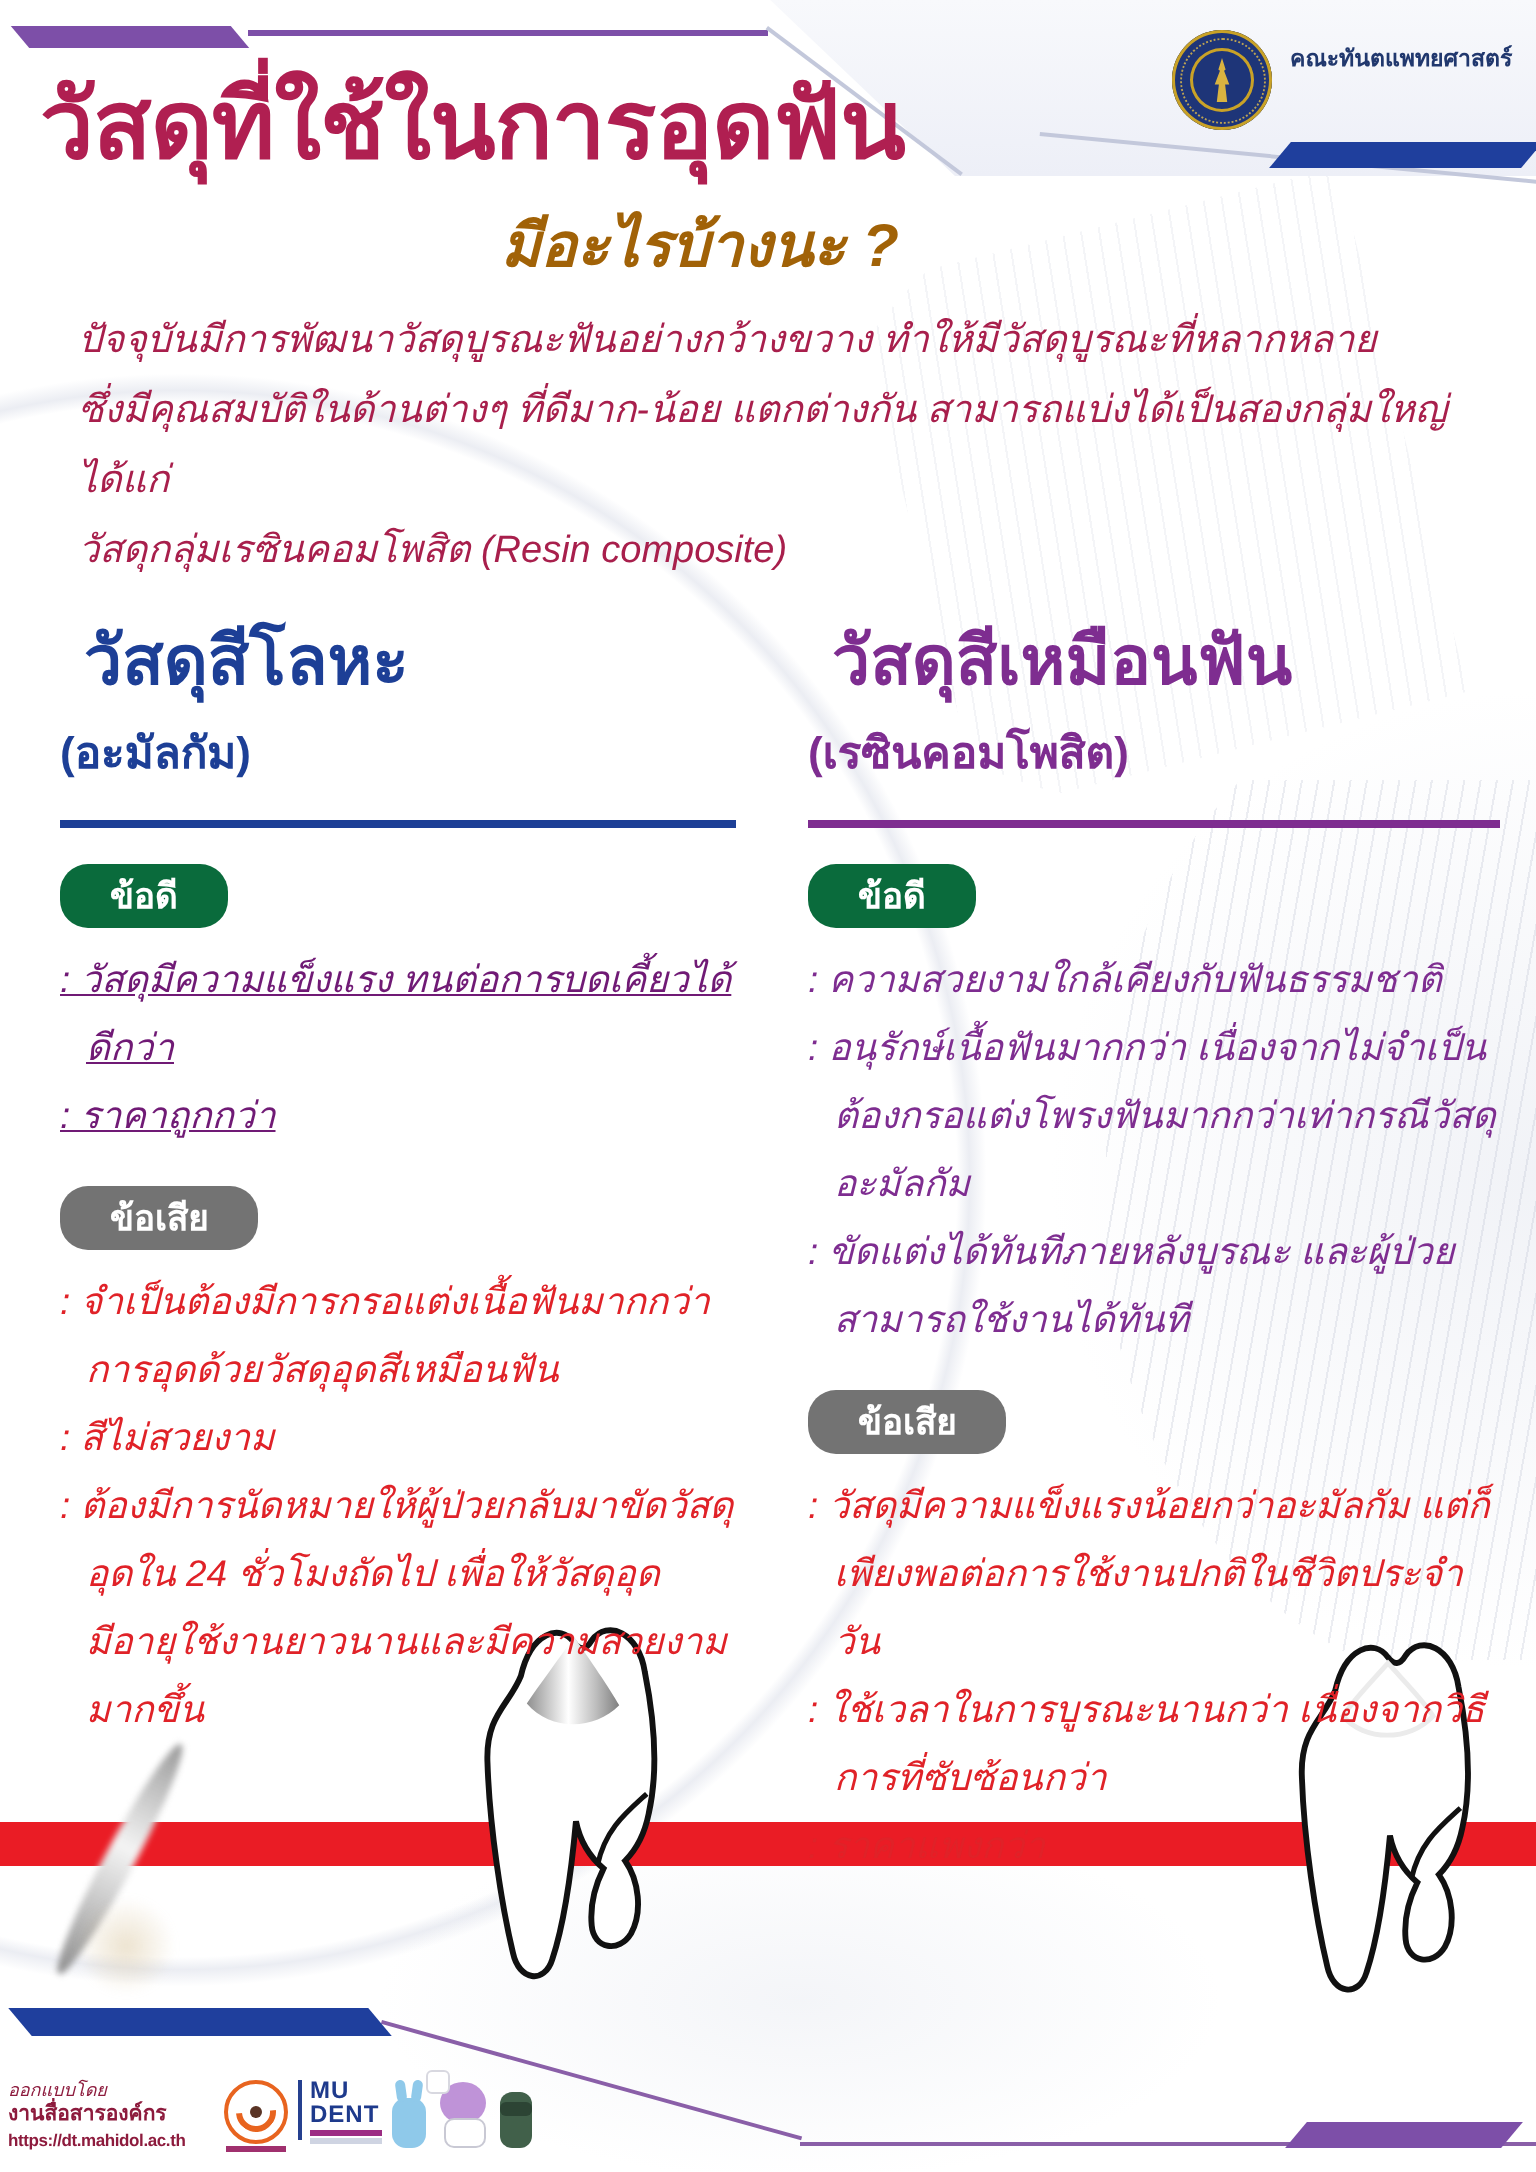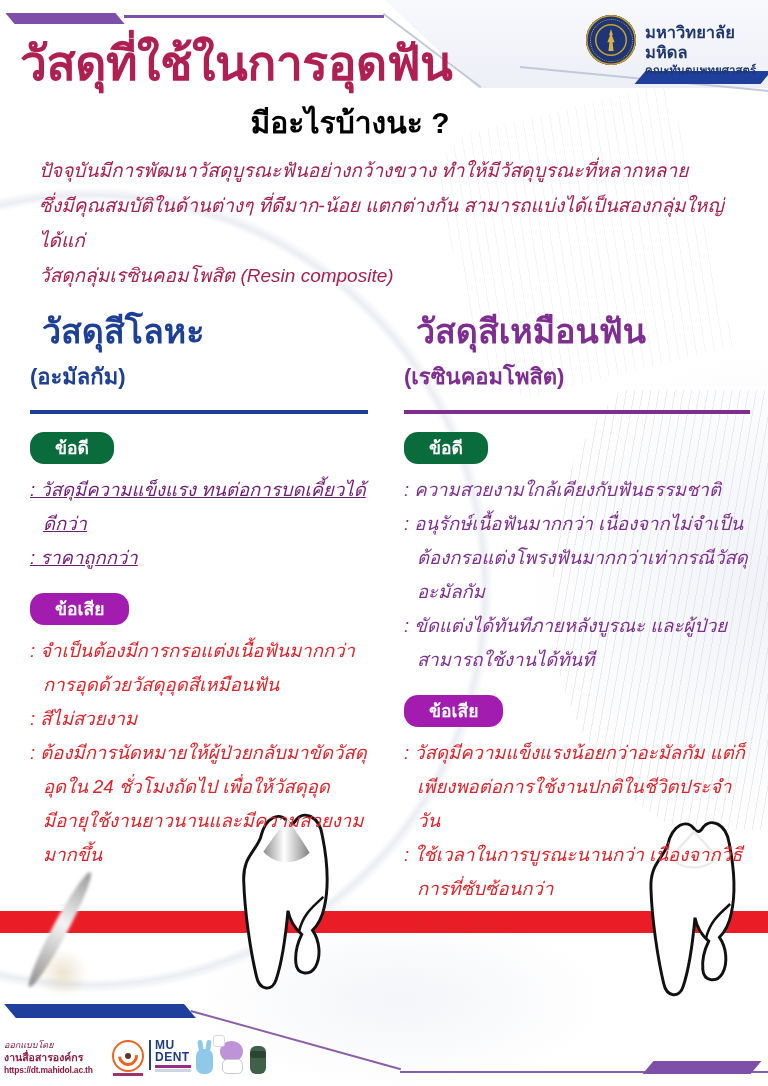--- a/index.html
+++ b/index.html
@@ -154,7 +154,6 @@
     <div class="seal-emblem"></div>
   </div>
   <div class="org-text">
-    <div class="org-name">มหาวิทยาลัยมหิดล</div>
     <div class="org-fac">คณะทันตแพทยศาสตร์</div>
   </div>
 

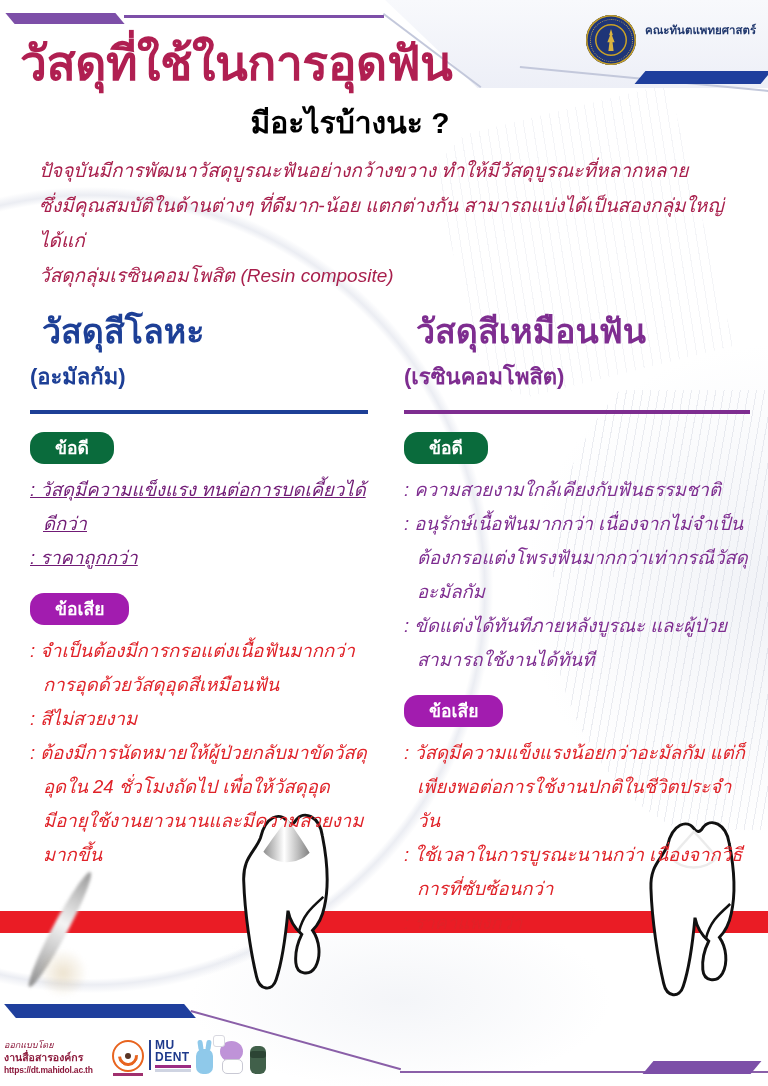--- a/index.html
+++ b/index.html
@@ -52,7 +52,7 @@
   .title{position:absolute;left:20px;top:34px;margin:0;z-index:4;color:#b01f51;
     font-size:48px;font-weight:bold;line-height:1.25;letter-spacing:-.5px;}
   .subtitle{position:absolute;left:165px;top:99px;width:370px;z-index:4;text-align:center;
-    color:#000000;font-size:30px;font-weight:bold;}
+    color:#a16207;font-size:30px;font-weight:bold;font-style:italic;}
 
   
   .intro{position:absolute;left:39px;top:153px;width:690px;z-index:3;

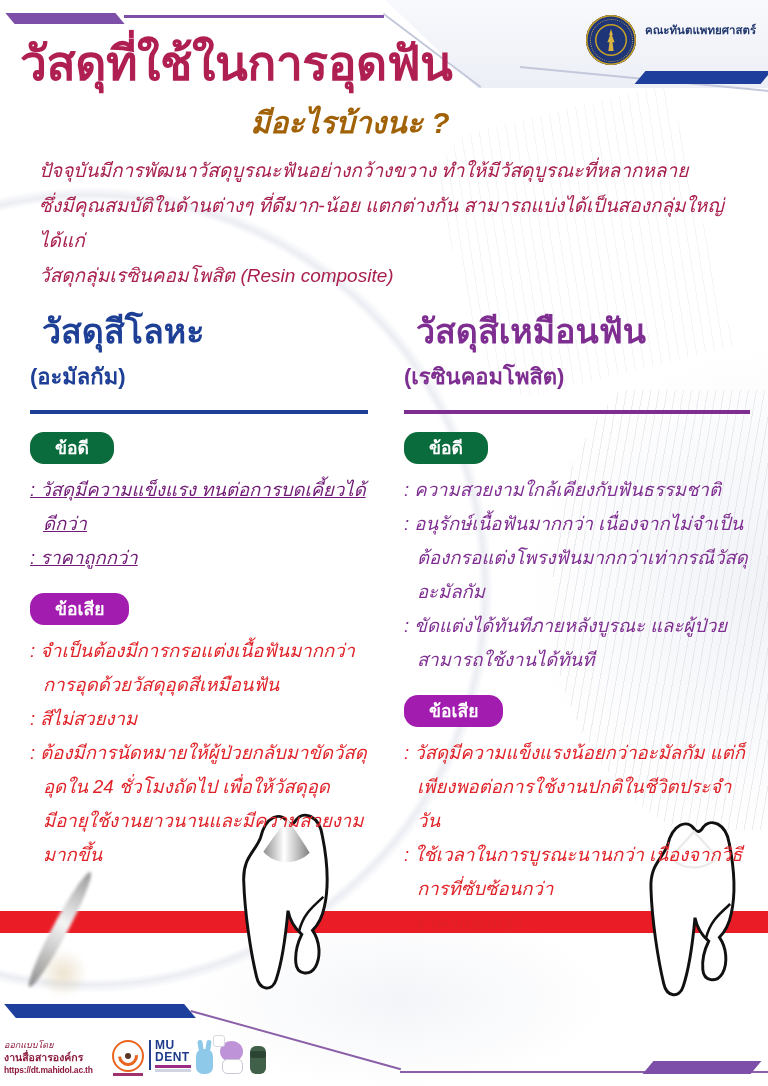--- a/index.html
+++ b/index.html
@@ -73,7 +73,7 @@
   .badge{display:inline-block;margin-top:18px;padding:5px 25px;border-radius:14px;
     color:#fff;font-weight:bold;font-size:17.5px;line-height:22px;}
   .badge.green{background:#0a6b3c;}
-  .badge.red{background:#a21caf;}
+  .badge.red{background:#737373;}
   .list{list-style:none;margin:9px 0 0 0;padding:0;font-style:italic;font-size:18.5px;line-height:34px;}
   .list li{padding-left:13px;text-indent:-13px;}
   .navy-list{color:#701a75;text-decoration:underline;}

